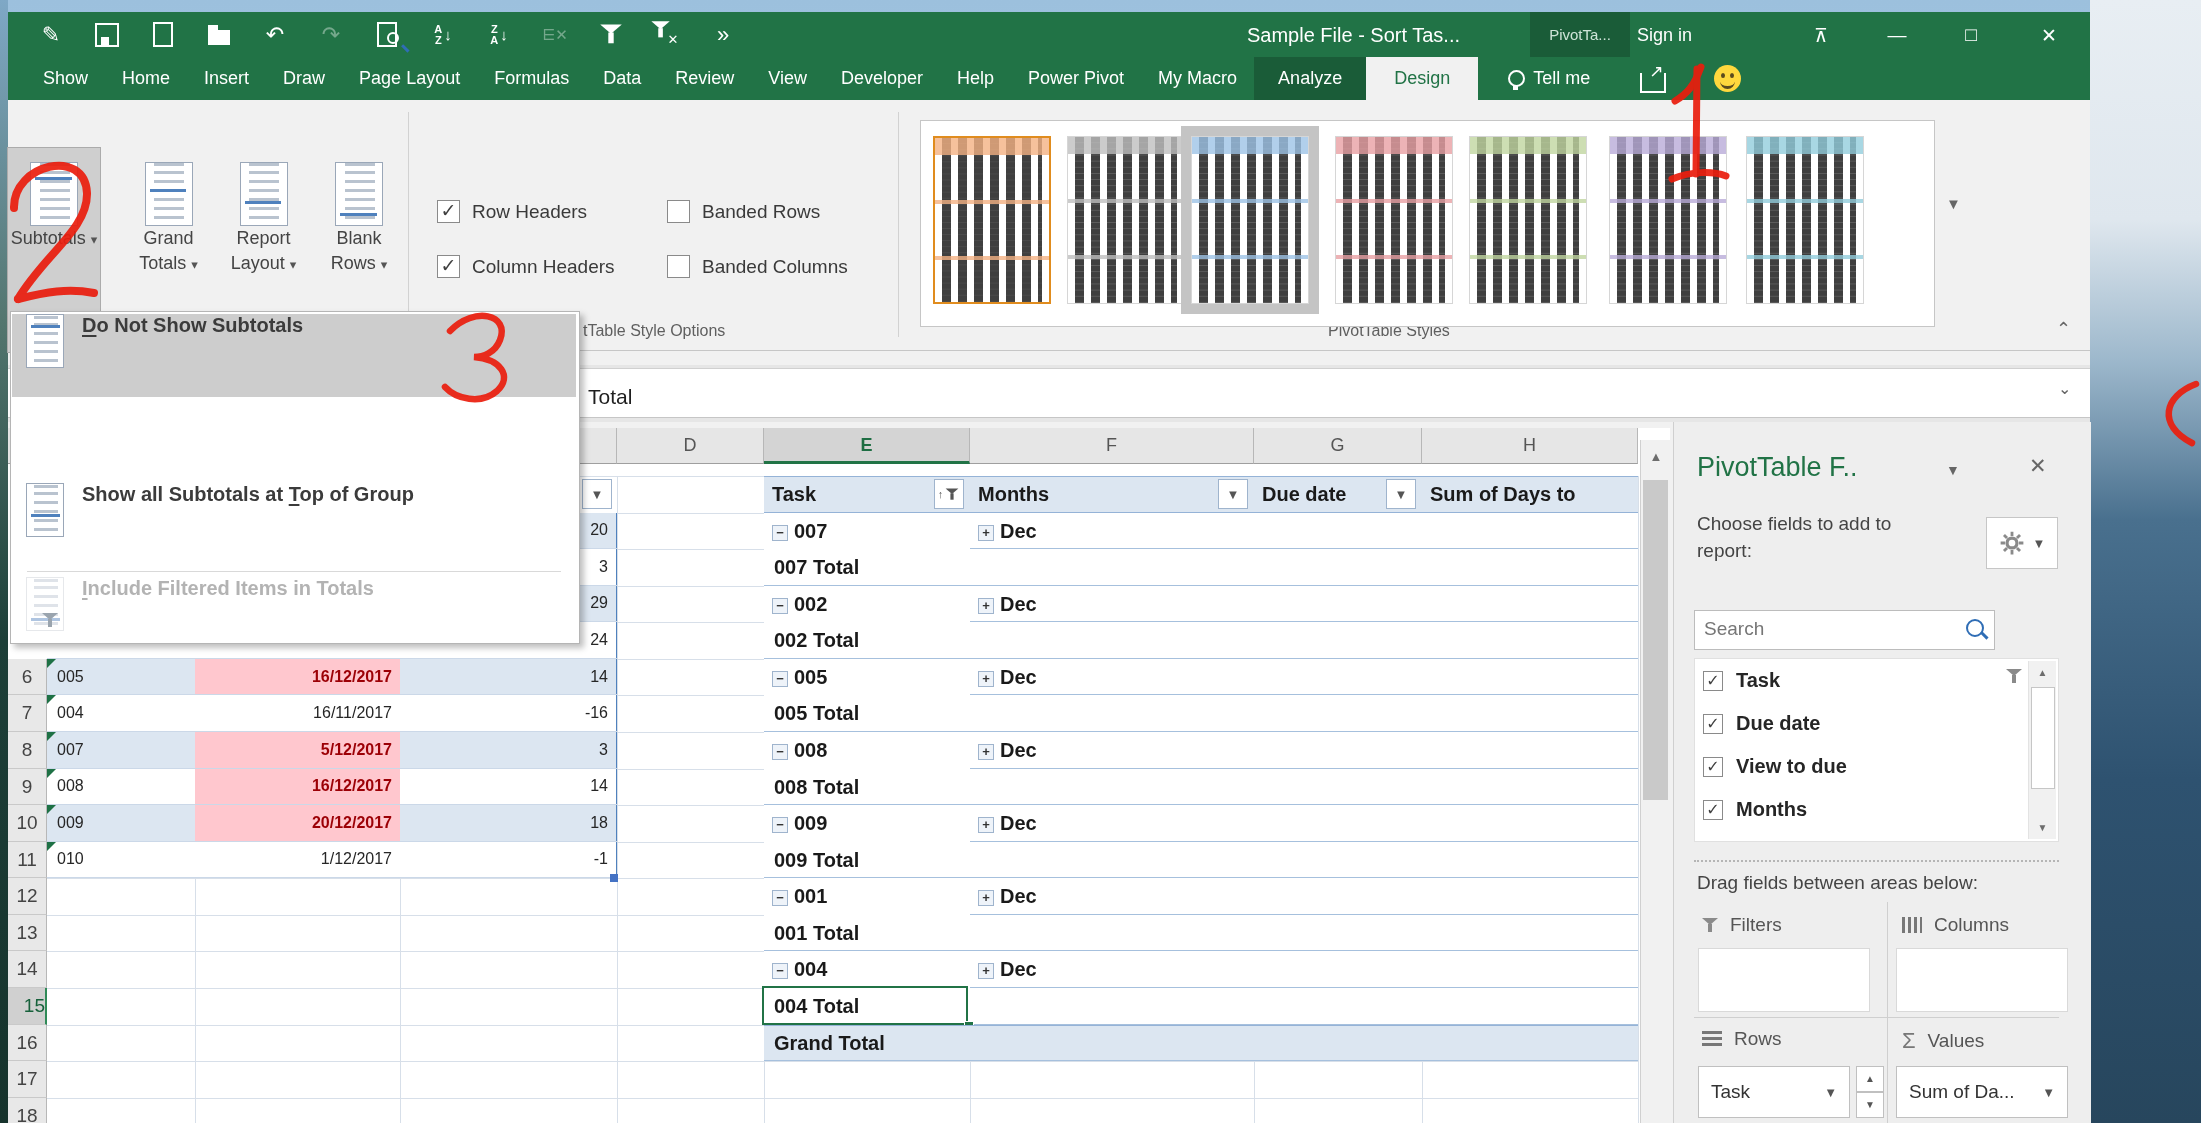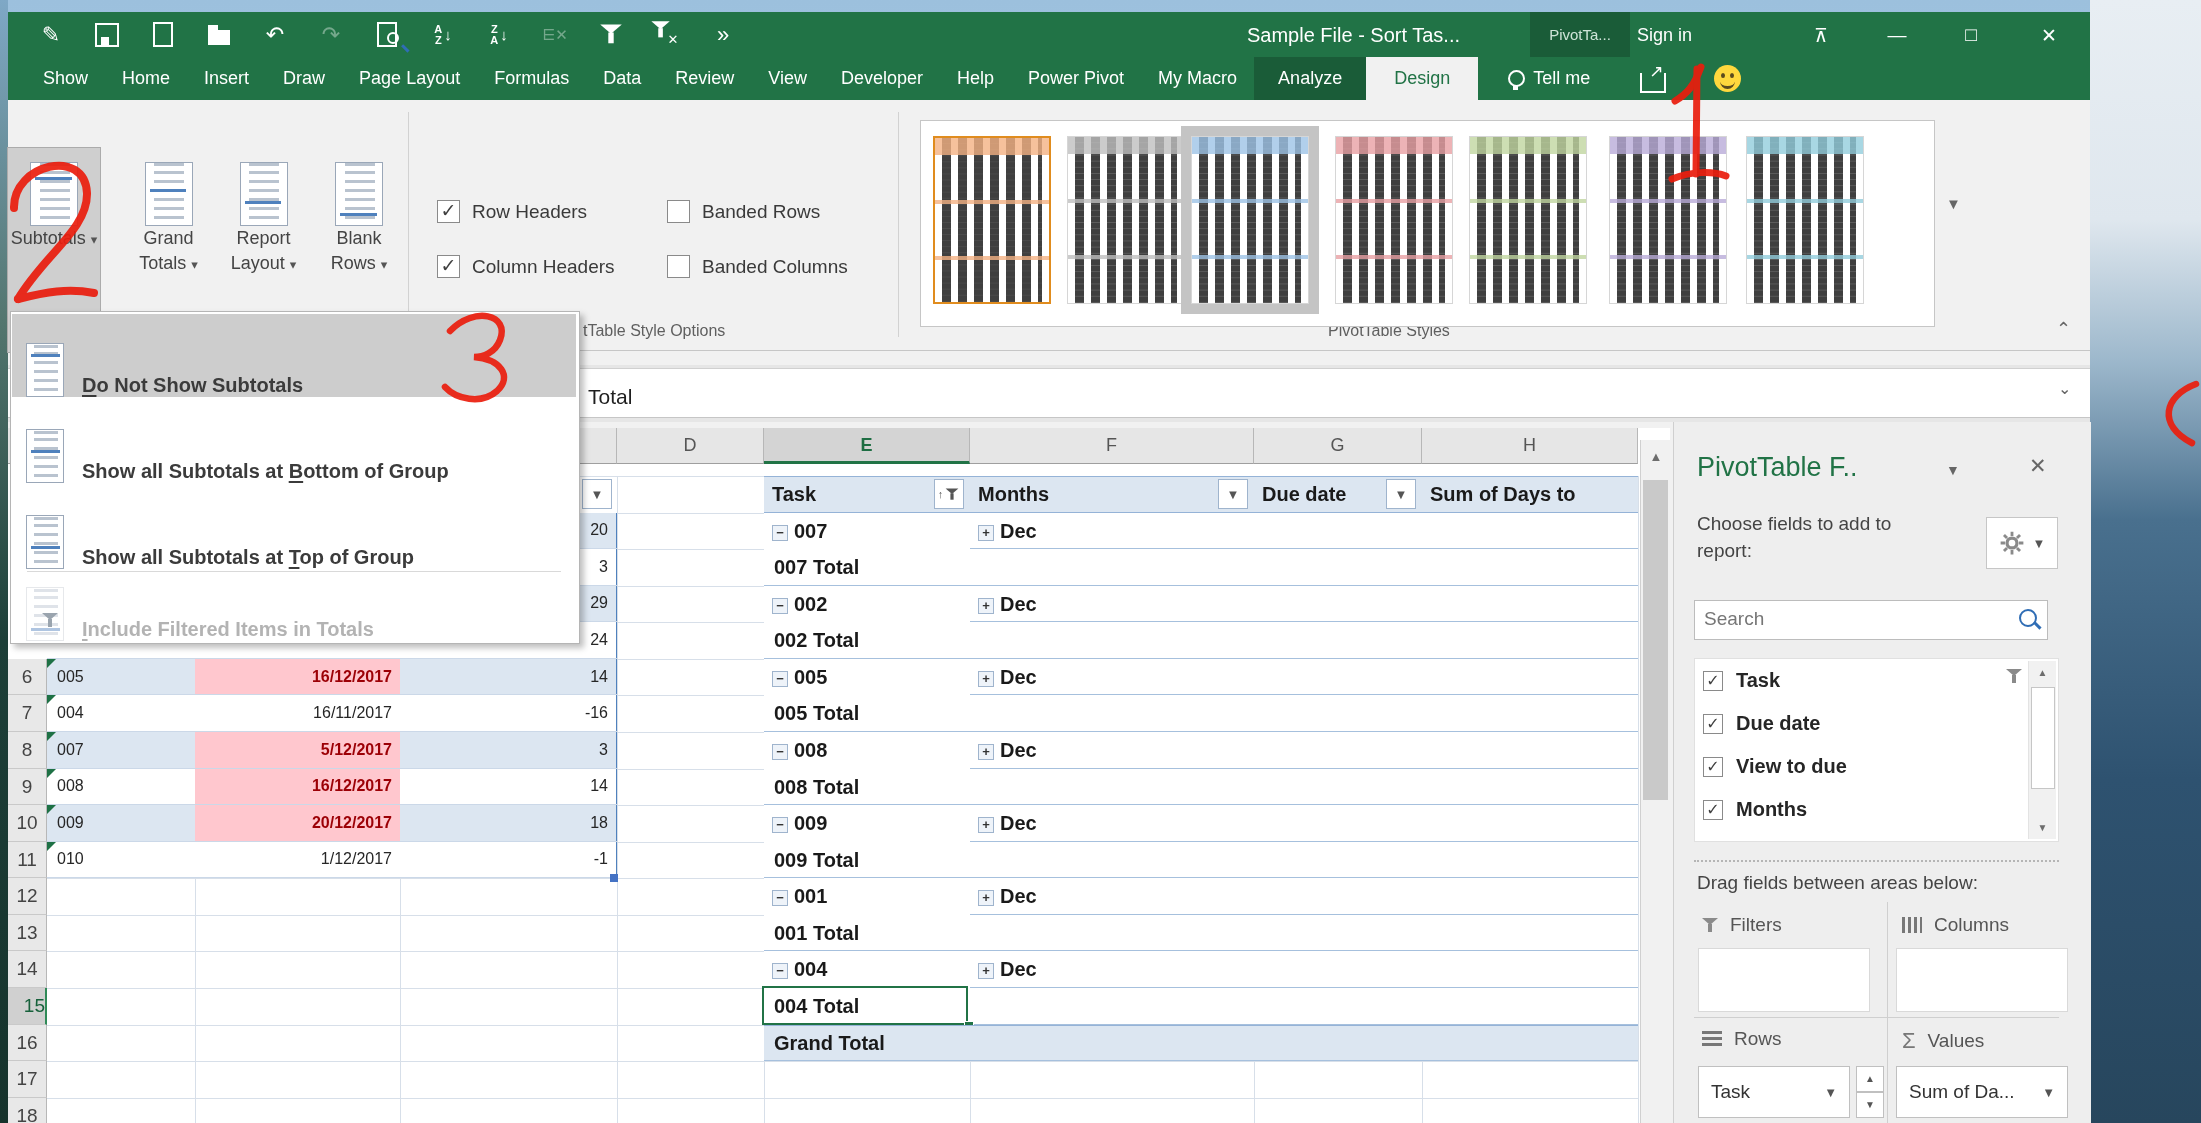--- a/index.html
+++ b/index.html
@@ -90,7 +90,7 @@
   #sheet-scroll .thumb{position:absolute;left:2px;top:40px;width:25px;height:320px;background:#c9c9c9;}
   
   #menu{left:10px;top:311px;width:568px;height:331px;background:#fff;border:1px solid #b5b5b5;box-shadow:4px 4px 6px rgba(0,0,0,.25);z-index:50;}
-  .mitem{position:absolute;left:1px;width:564px;display:flex;align-items:flex-end;font-size:20px;font-weight:bold;color:#3b3b3b;}
+  .mitem{position:absolute;left:1px;width:564px;display:flex;align-items:flex-start;font-size:20px;font-weight:bold;color:#3b3b3b;}
   .mitem.hl{background:#cdcdcd;}
   .mitem.dis{color:#b3b3b3;}
   .mitem .doc-icon{margin:0 18px 0 14px;width:36px;height:52px;flex:none;}

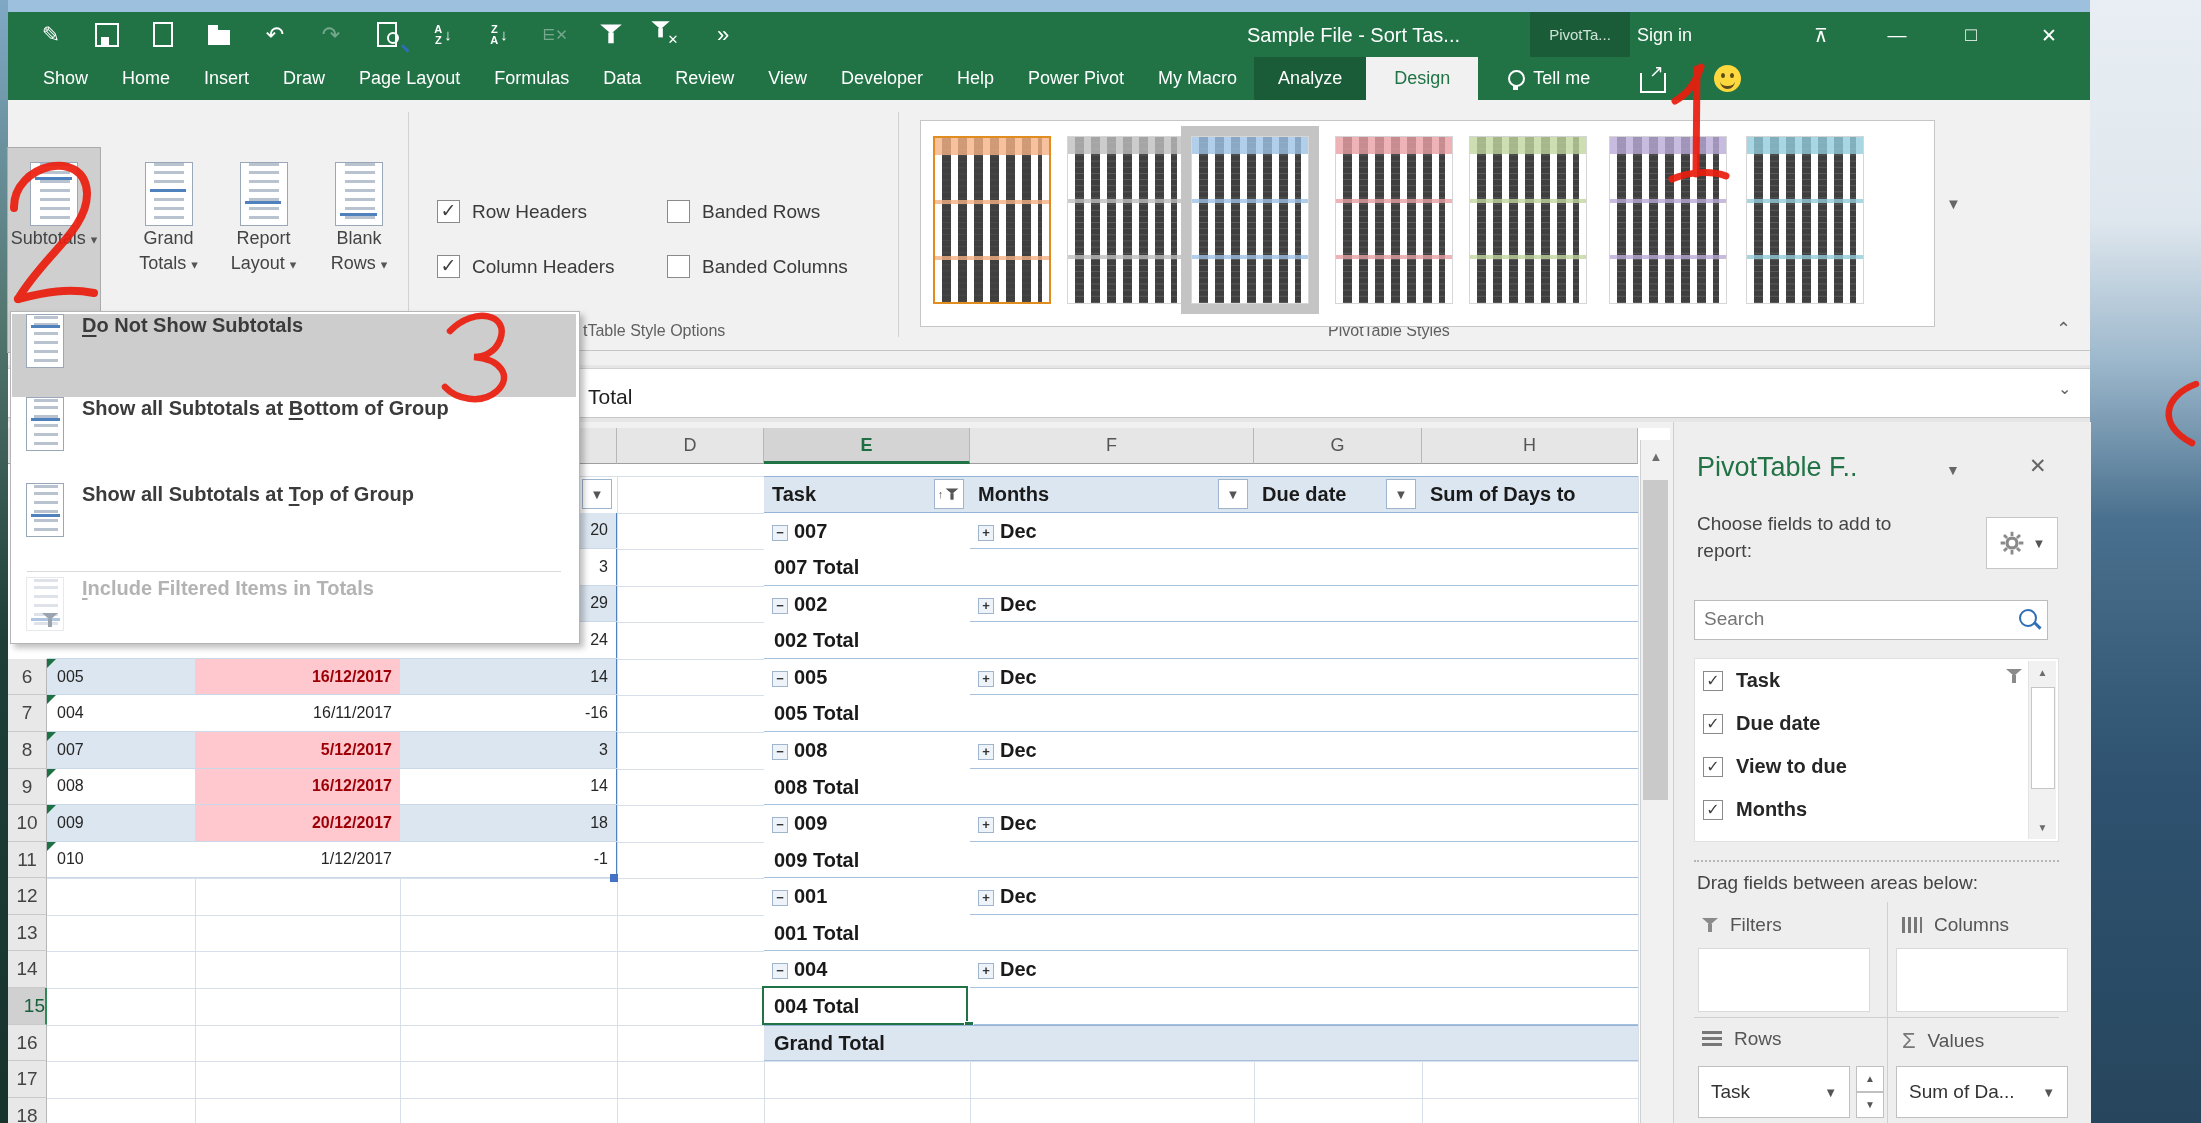--- a/index.html
+++ b/index.html
@@ -580,12 +580,6 @@
         </div>
         <span><u>D</u>o Not Show Subtotals</span>
       </div>
-      <div class="mitem" style="top: 85px; height: 86px;">
-        <div class="doc-icon">
-          <div class="bl" style="top: 20px;"></div>
-        </div>
-        <span>Show all Subtotals at <u>B</u>ottom of Group</span>
-      </div>
       <div class="mitem" style="top: 171px; height: 86px;">
         <div class="doc-icon">
           <div class="bl" style="top: 30px;"></div>

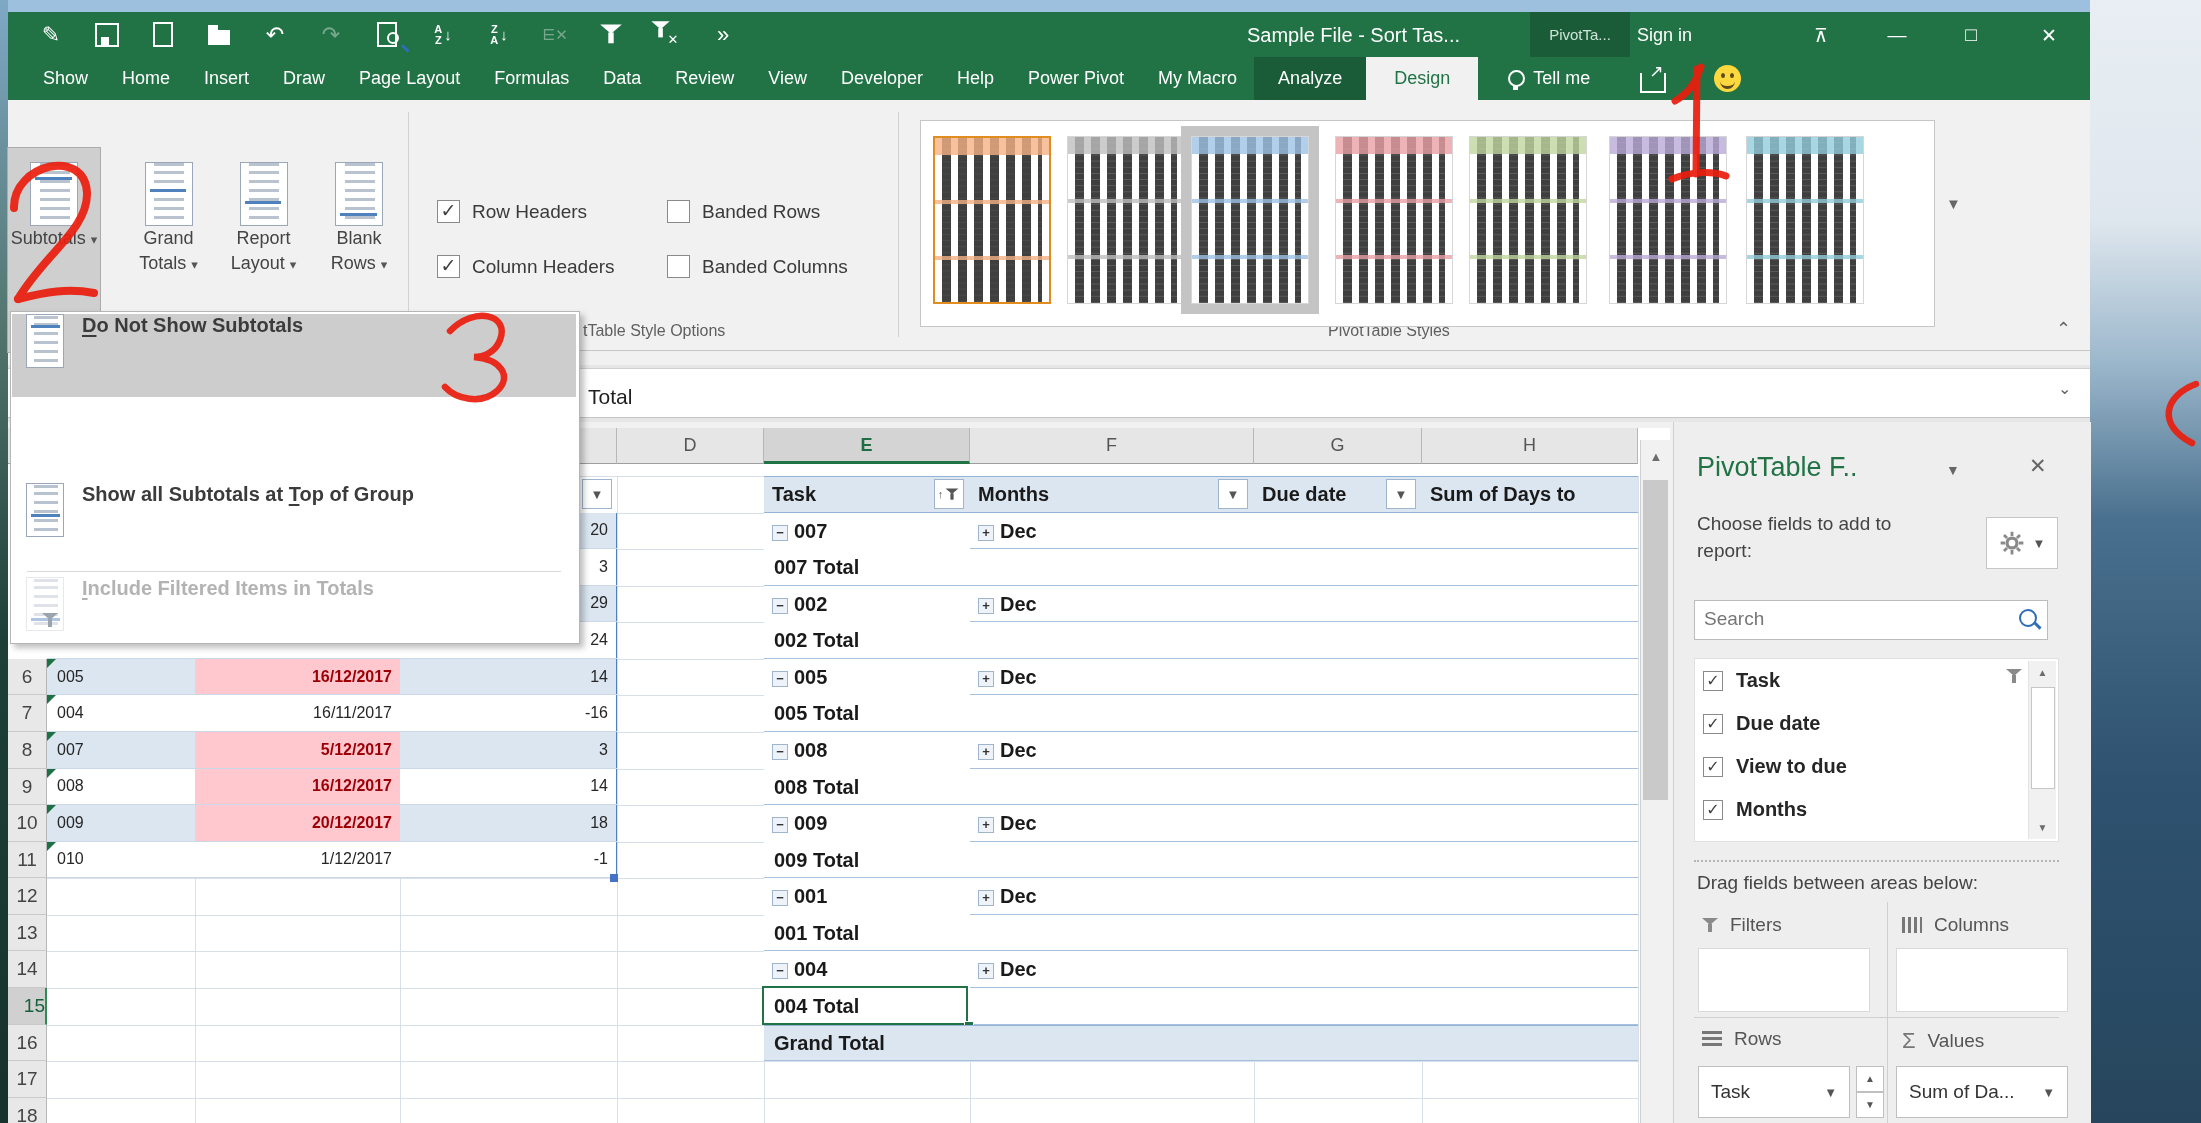--- a/index.html
+++ b/index.html
@@ -105,7 +105,7 @@
   #pane-close{left:355px;top:32px;color:#666;font-size:21px;}
   #pane-sub{left:23px;top:88px;width:230px;line-height:27px;}
   #gear-btn{left:312px;top:95px;width:72px;height:52px;background:#fff;border:1px solid #c6c6c6;display:flex;align-items:center;justify-content:center;gap:8px;box-sizing:border-box;}
-  #search-box{left:20px;top:178px;width:354px;height:40px;background:#fff;border:1px solid #bcbcbc;box-sizing:border-box;padding-left:40px;}
+  #search-box{left:20px;top:188px;width:301px;height:40px;background:#fff;border:1px solid #bcbcbc;box-sizing:border-box;padding-left:40px;}
   #search-box .ph{position:absolute;left:9px;top:7px;color:#767676;}
   .mag{position:absolute;right:10px;top:8px;width:14px;height:14px;border:2.5px solid #2f6db5;border-radius:50%;}
   .mag:after{content:"";position:absolute;left:12px;top:13px;width:9px;height:2.5px;background:#2f6db5;transform:rotate(45deg);}

